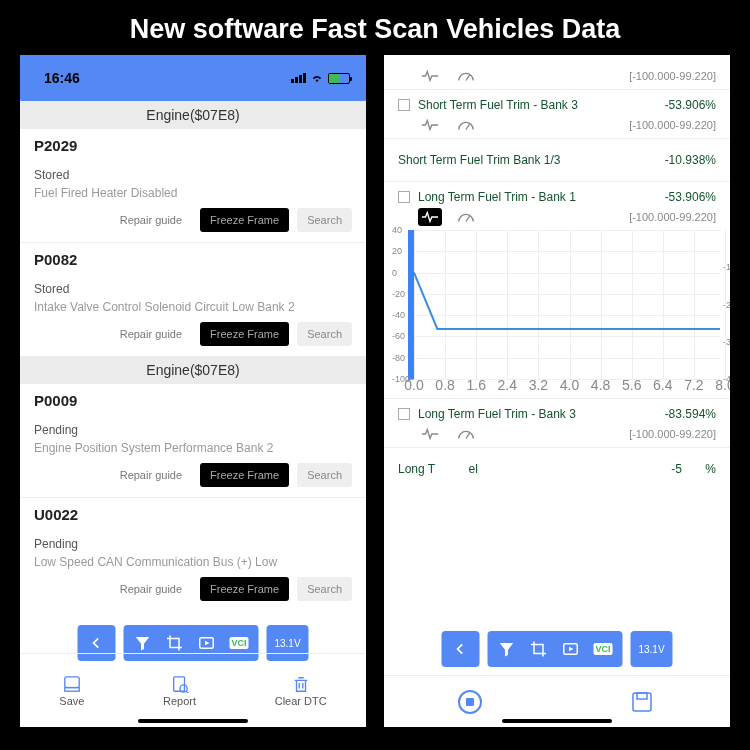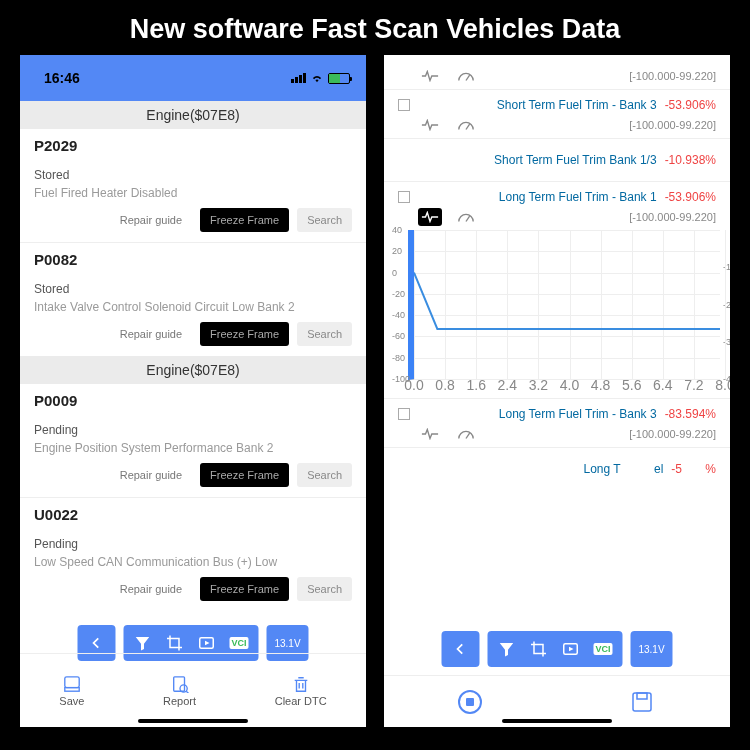--- a/index.html
+++ b/index.html
@@ -43,7 +43,7 @@
   .data-row { padding: 8px 14px 4px; }
   .dr-top { display: flex; align-items: center; gap: 8px; }
   .cb { width: 12px; height: 12px; border: 1px solid #aaa; flex-shrink:0; }
-  .dr-name { font-size: 12px; color: #0369a1; flex: 1; text-align: right; }
+  .dr-name { font-size: 12px; color: #14532d; flex: 1; }
   .dr-val { font-size: 12px; color: #ef4444; }
   .dr-sub { display: flex; align-items: center; gap: 12px; margin: 4px 0 0 20px; }
   .dr-range { font-size: 11px; color: #888; margin-left: auto; }

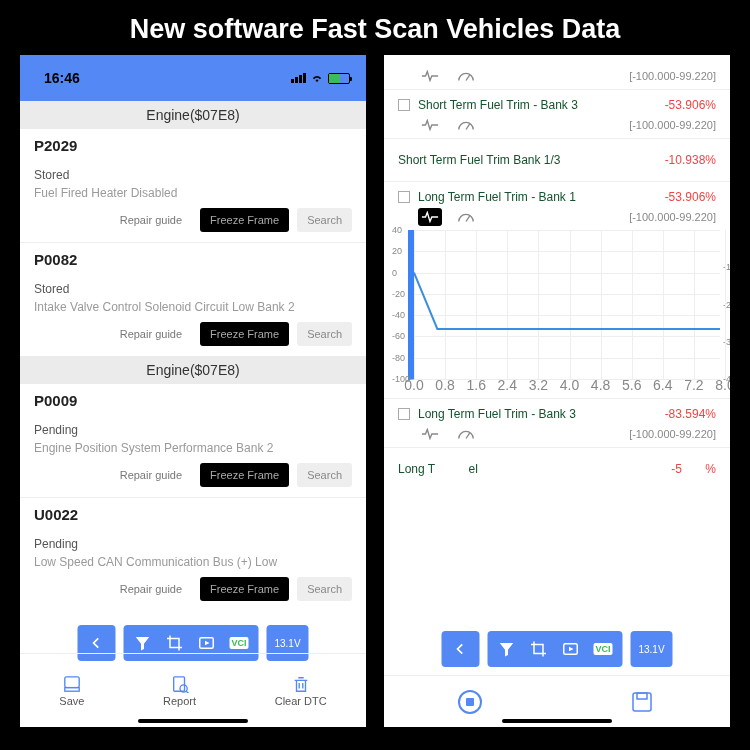--- a/index.html
+++ b/index.html
@@ -44,7 +44,7 @@
   .dr-top { display: flex; align-items: center; gap: 8px; }
   .cb { width: 12px; height: 12px; border: 1px solid #aaa; flex-shrink:0; }
   .dr-name { font-size: 12px; color: #14532d; flex: 1; }
-  .dr-val { font-size: 12px; color: #ef4444; }
+  .dr-val { font-size: 12px; color: #14532d; }
   .dr-sub { display: flex; align-items: center; gap: 12px; margin: 4px 0 0 20px; }
   .dr-range { font-size: 11px; color: #888; margin-left: auto; }
   .mini-icon { width: 24px; height: 18px; display:flex; align-items:center; justify-content:center; }

